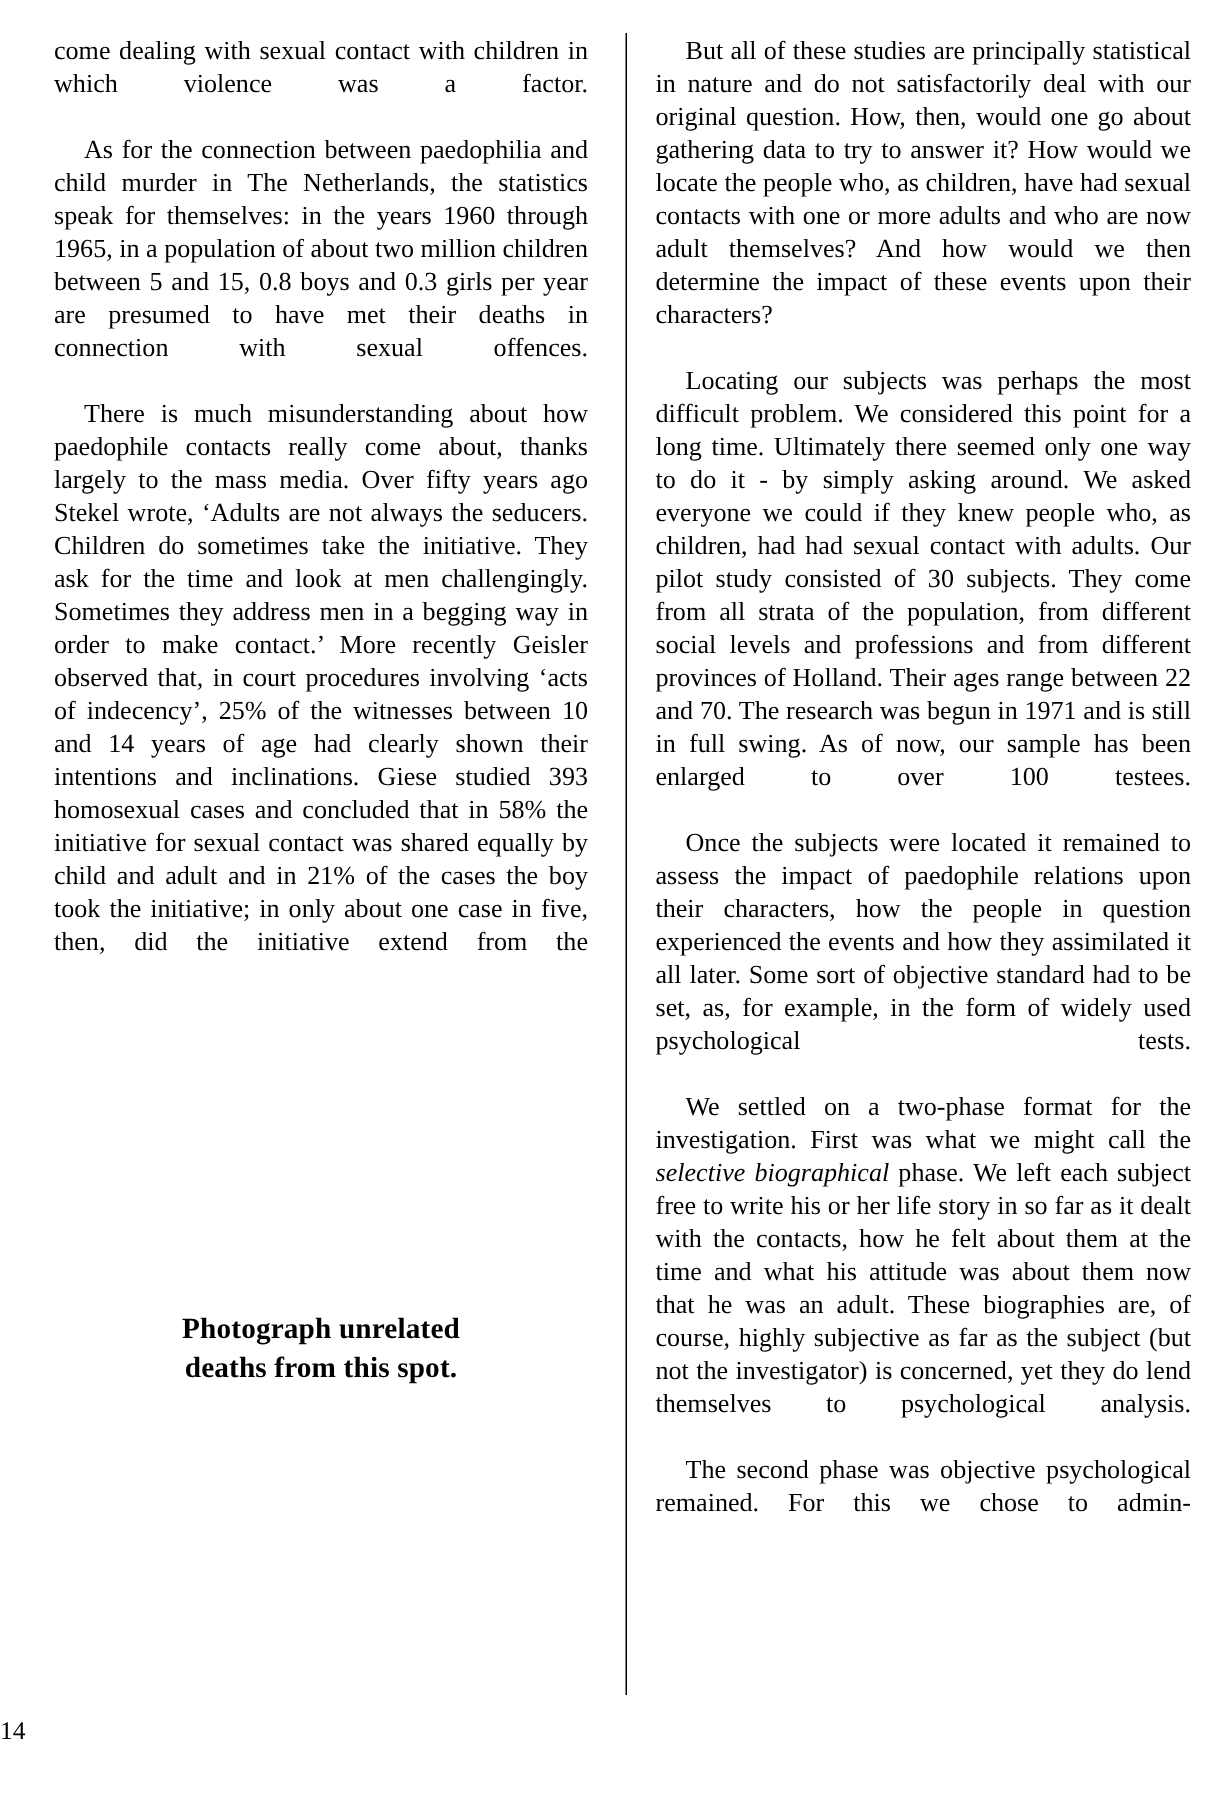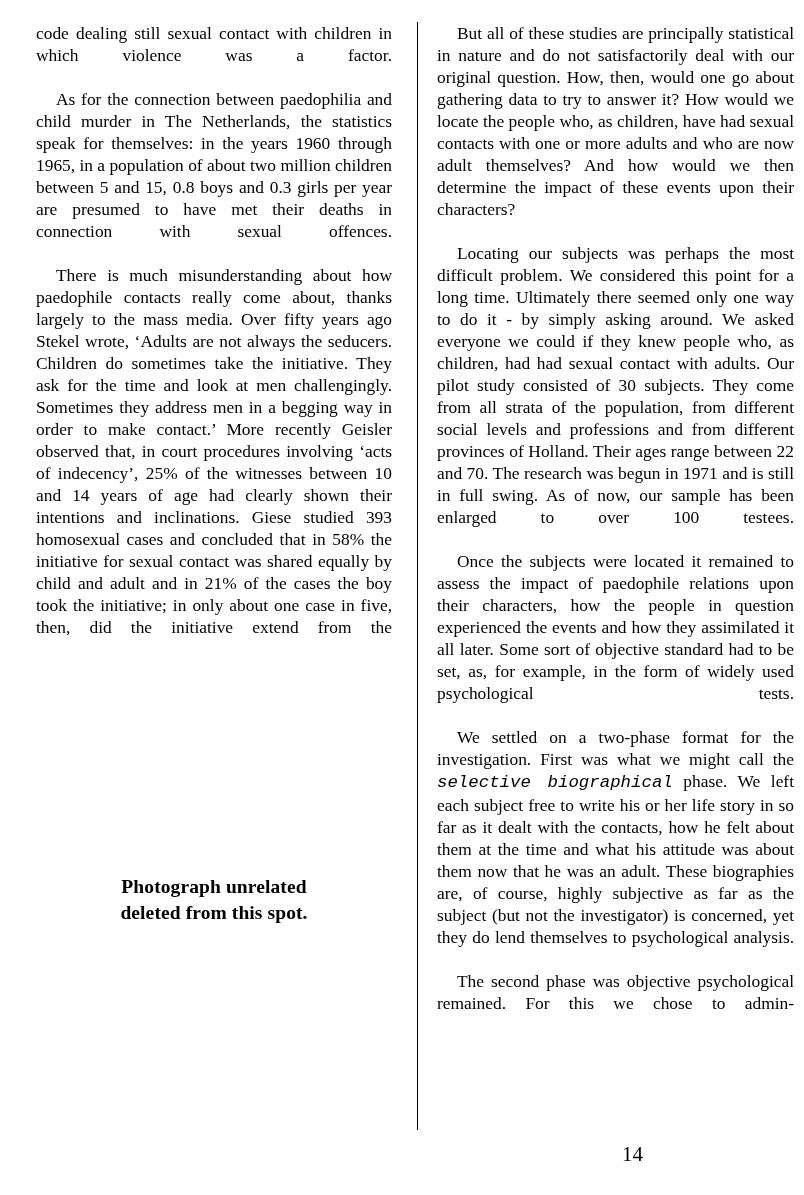--- a/index.html
+++ b/index.html
@@ -119,7 +119,7 @@
   <div class="columns">
 
     <div class="column column-left">
-      <p class="body-para">code dealing still sexual contact with children in which violence was a factor.</p>
+      <p class="body-para">come dealing with sexual contact with children in which violence was a factor.</p>
       <p class="body-para indent">As for the connection between paedophilia and child murder in The Netherlands, the statistics speak for themselves: in the years 1960 through 1965, in a population of about two million children between 5 and 15, 0.8 boys and 0.3 girls per year are presumed to have met their deaths in connection with sexual offences.</p>
       <p class="body-para indent">There is much misunderstanding about how paedophile contacts really come about, thanks largely to the mass media. Over fifty years ago Stekel wrote, ‘Adults are not always the seducers. Children do sometimes take the initiative. They ask for the time and look at men challengingly. Sometimes they address men in a begging way in order to make contact.’ More recently Geisler observed that, in court procedures involving ‘acts of indecency’, 25% of the witnesses between 10 and 14 years of age had clearly shown their intentions and inclinations. Giese studied 393 homosexual cases and concluded that in 58% the initiative for sexual contact was shared equally by child and adult and in 21% of the cases the boy took the initiative; in only about one case in five, then, did the initiative extend from the</p>
     </div>

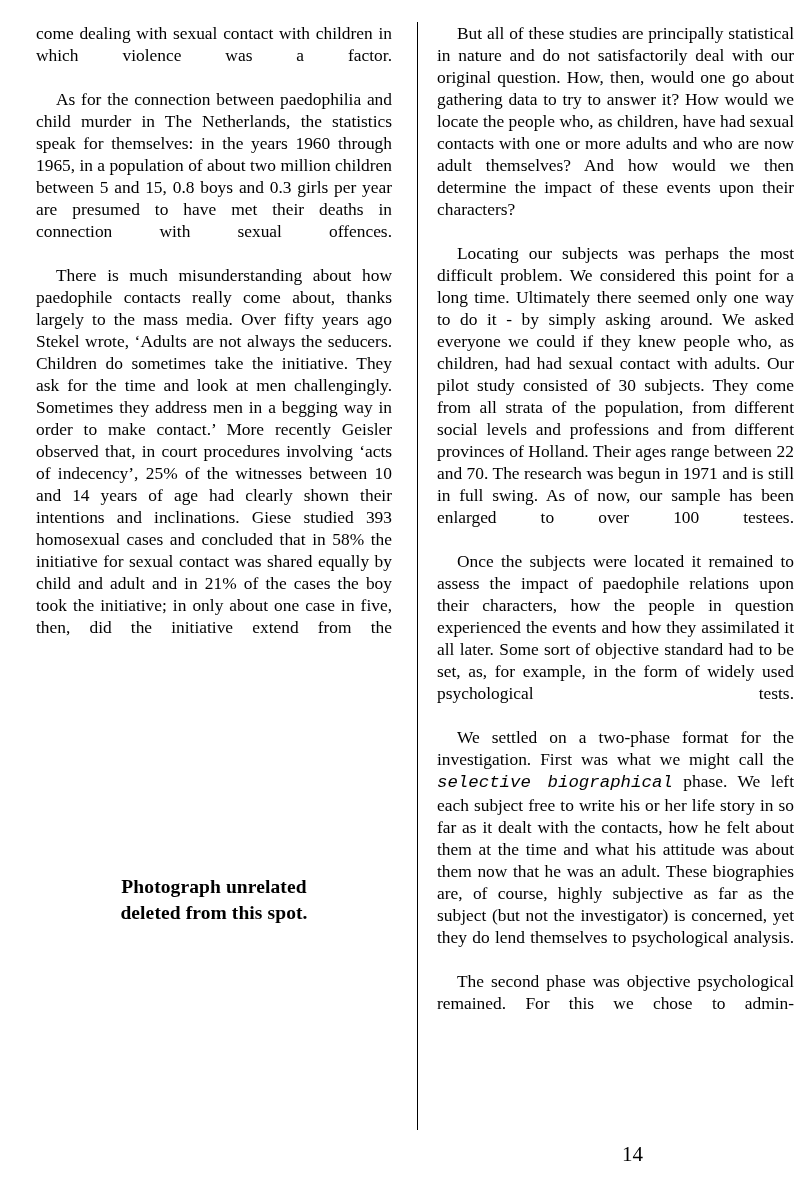--- a/index.html
+++ b/index.html
@@ -106,7 +106,6 @@
 
   .em {
     font-style: italic;
-    font-family: Liberation Mono, monospace;
   }
 </style>
 </head>

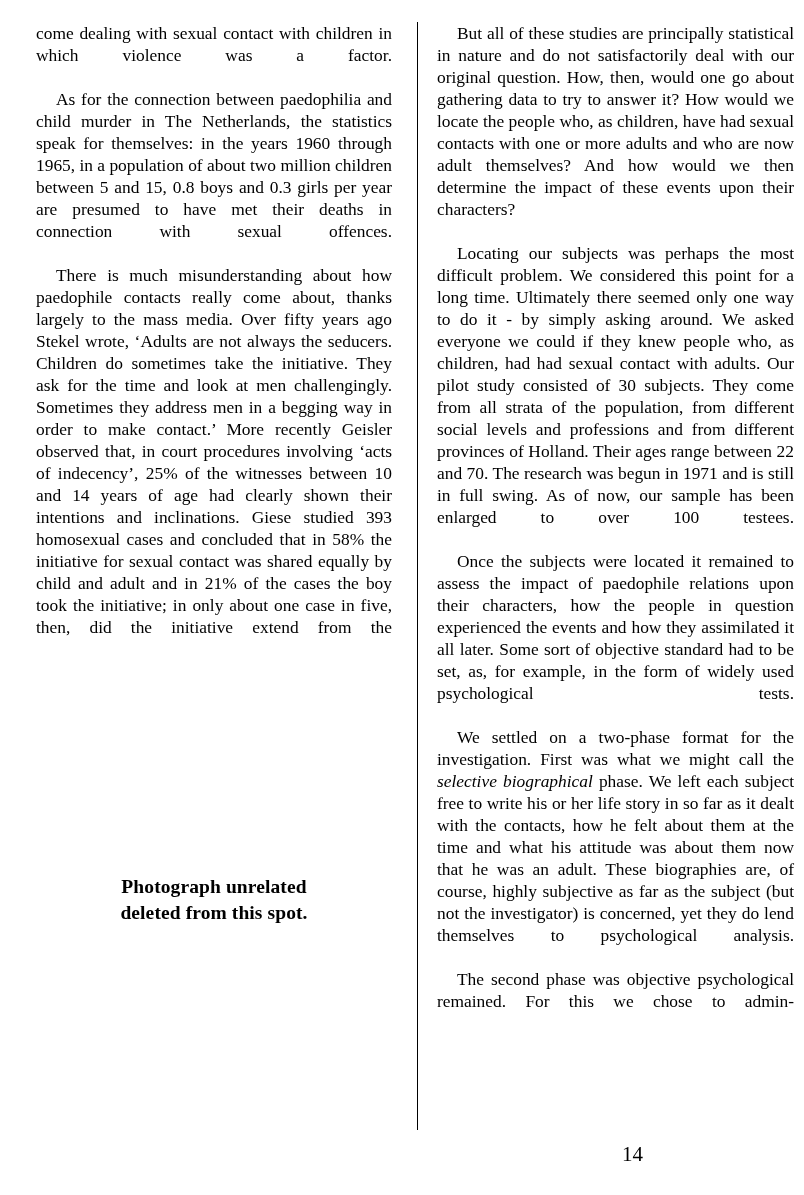--- a/index.html
+++ b/index.html
@@ -137,7 +137,7 @@
 
   <div class="photo-notice">
     <span class="nline">Photograph unrelated</span>
-    <span class="nline">deleted from this spot.</span>
+    <span class="nline">deaths from this spot.</span>
   </div>
 
   <div class="folio">14</div>

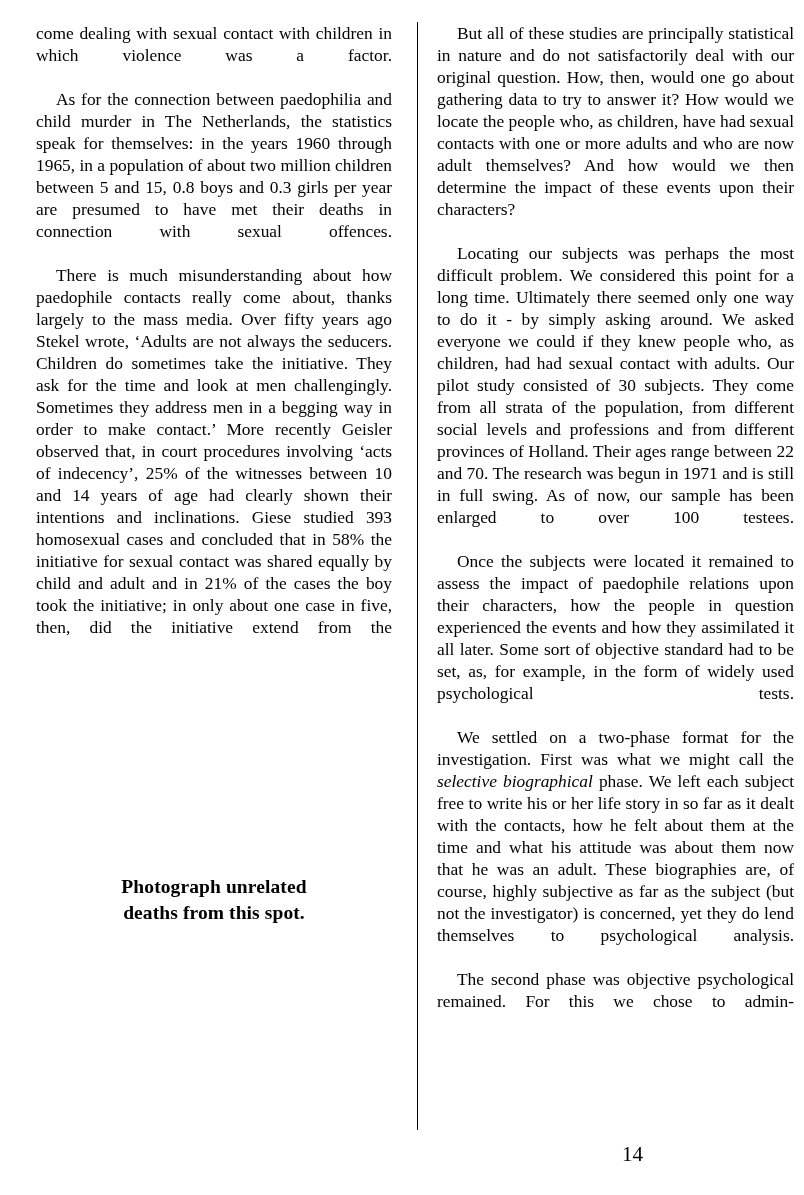--- a/index.html
+++ b/index.html
@@ -99,8 +99,8 @@
     left: 0;
     top: 1144px;
     width: 643px;
-    text-align: right;
-    font-size: 21px;
+    text-align: left;
+    font-size: 17px;
     line-height: 20px;
   }
 

